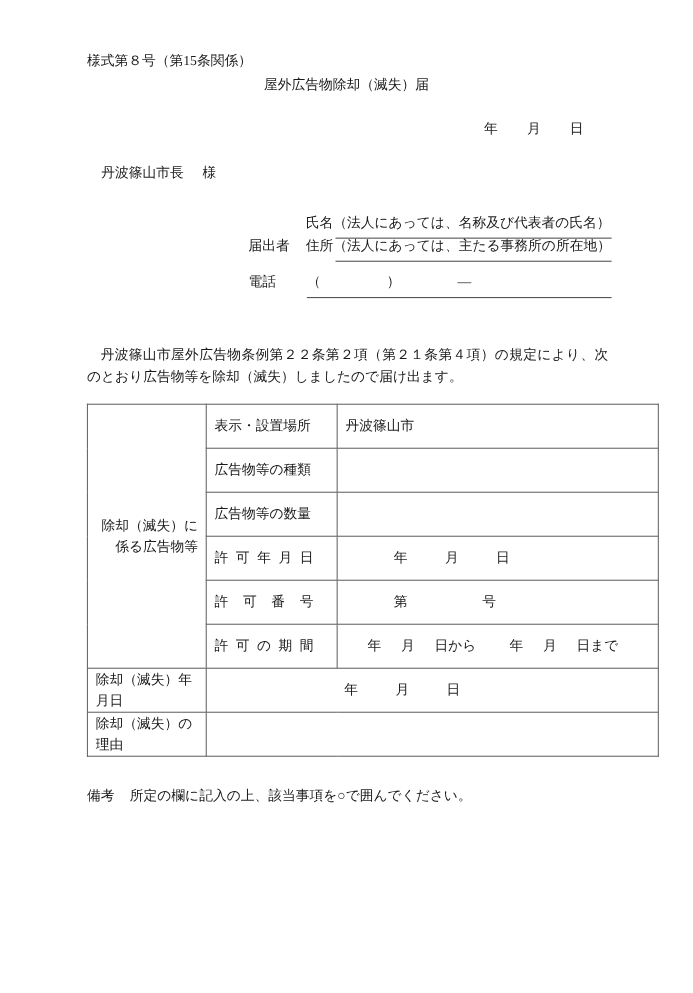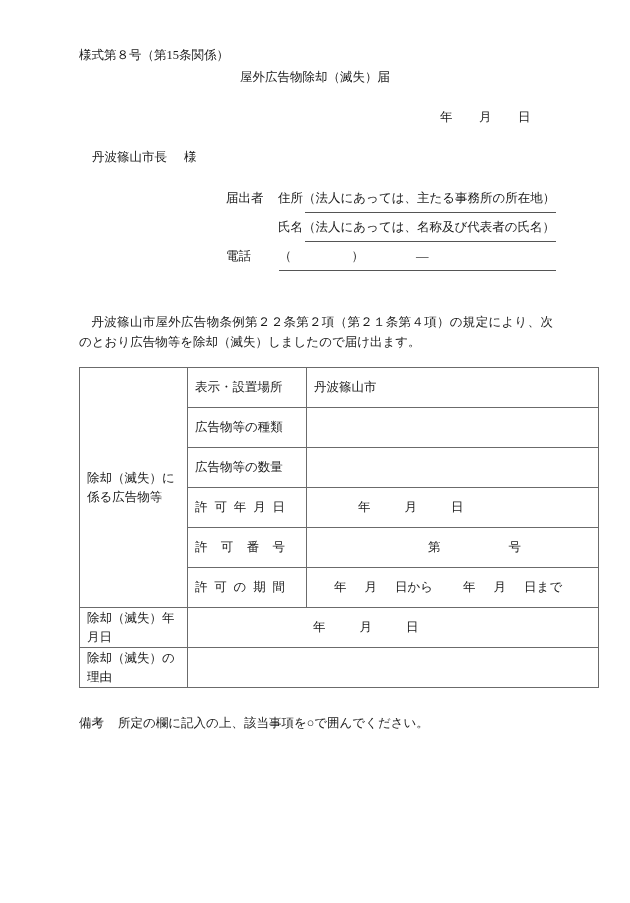--- a/index.html
+++ b/index.html
@@ -219,13 +219,13 @@
 
   <div class="applicant">
 
+    <div class="applicant-row row-name">
+      <span class="applicant-label lbl-submitter"></span><span>氏名（法人にあっては、名称及び代表者の氏名）</span>
+      <span class="field-underline"></span>
+    </div>
+
     <div class="applicant-row row-addr">
       <span class="applicant-label lbl-submitter">届出者</span><span>住所（法人にあっては、主たる事務所の所在地）</span>
-      <span class="field-underline"></span>
-    </div>
-
-    <div class="applicant-row row-name">
-      <span class="applicant-label lbl-submitter"></span><span>氏名（法人にあっては、名称及び代表者の氏名）</span>
       <span class="field-underline"></span>
     </div>
 

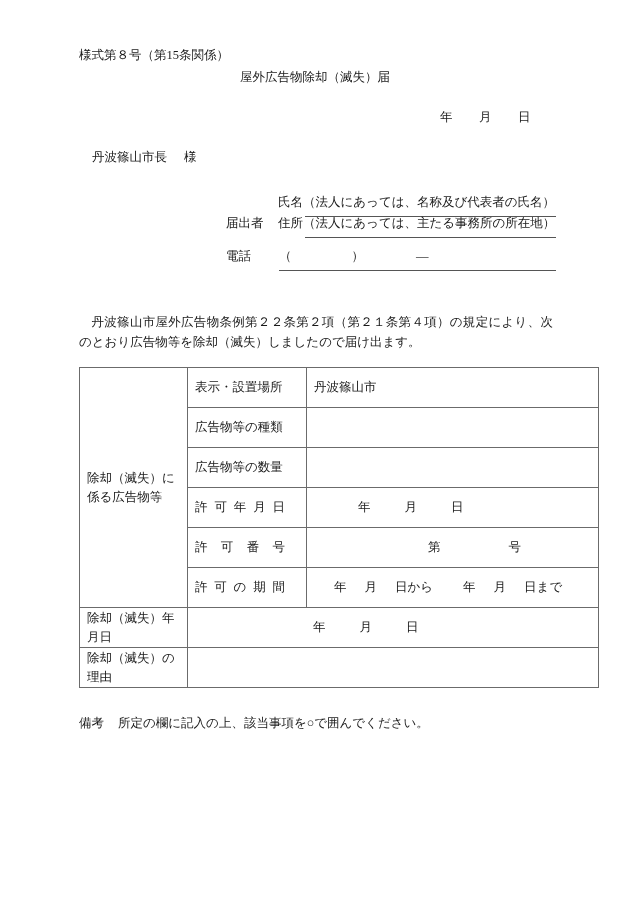--- a/index.html
+++ b/index.html
@@ -130,7 +130,7 @@
   }
   td.col-group {
     width: 93px;
-    text-align: left;
+    text-align: right;
     vertical-align: middle;
   }
   td.col-label {

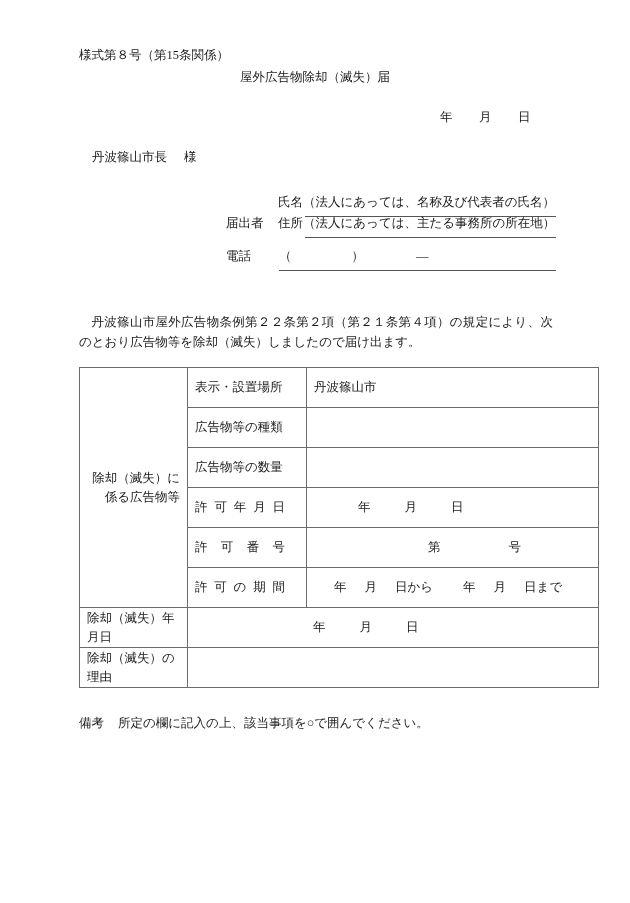--- a/index.html
+++ b/index.html
@@ -160,7 +160,6 @@
   .val-num {
     display: block;
     padding-left: 44px;
-    text-align: center;
   }
   .val-num .g1 { display: inline-block; width: 68px; }
 

